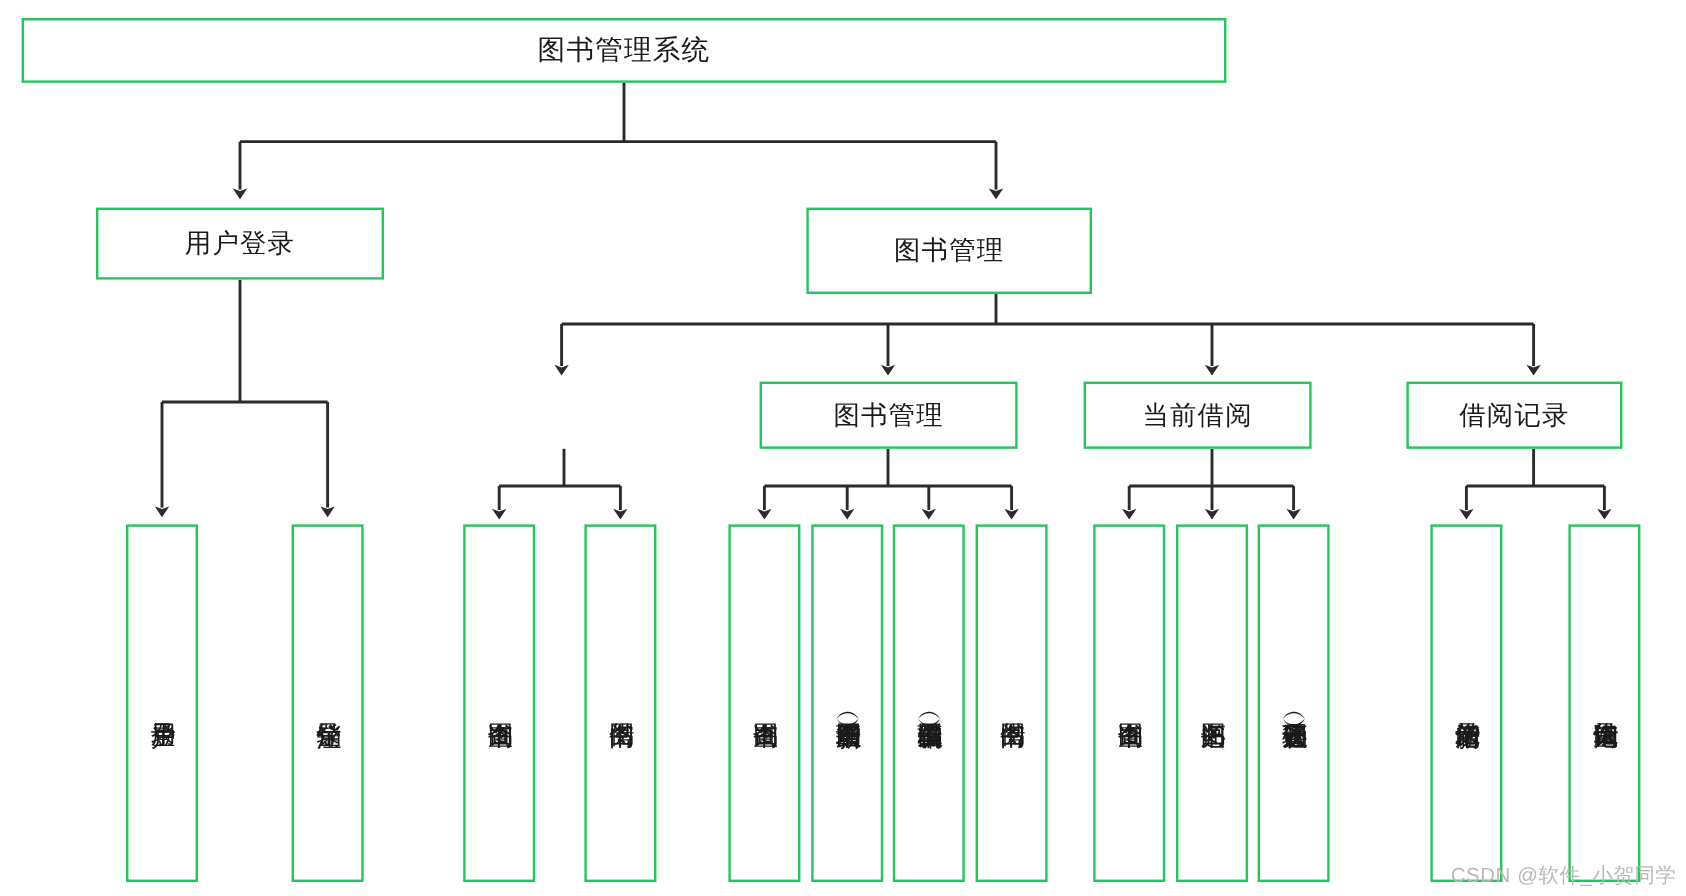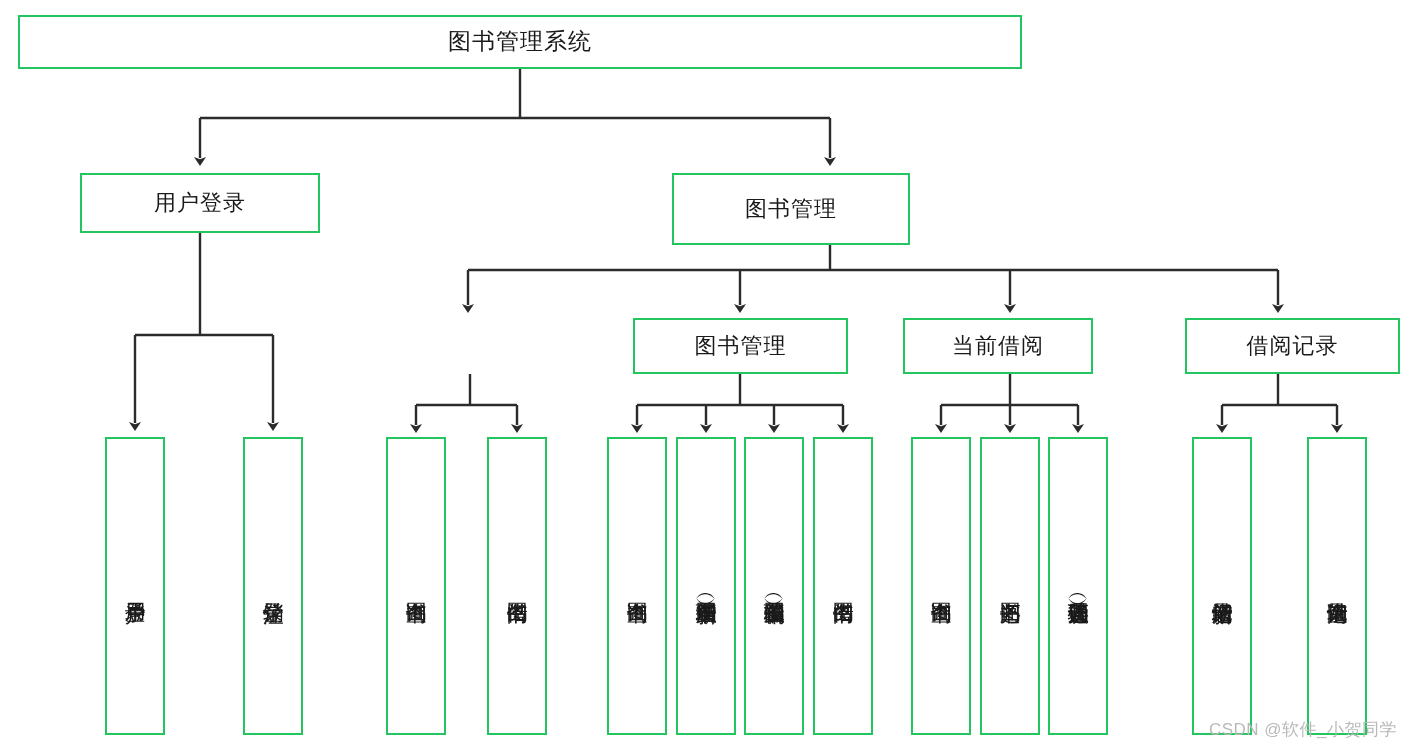--- a/index.html
+++ b/index.html
@@ -143,7 +143,7 @@
   <div class="node horiz" style="left:903px; top:318px; width:190px; height:56px;">
     <span>当前借阅</span>
   </div>
-  <div class="node horiz" style="left:1172px; top:318px; width:215px; height:56px;margin-left:13px;">
+  <div class="node horiz" style="left:1172px; top:318px; width:180px; height:56px;">
     <span>借阅记录</span>
   </div>
 

